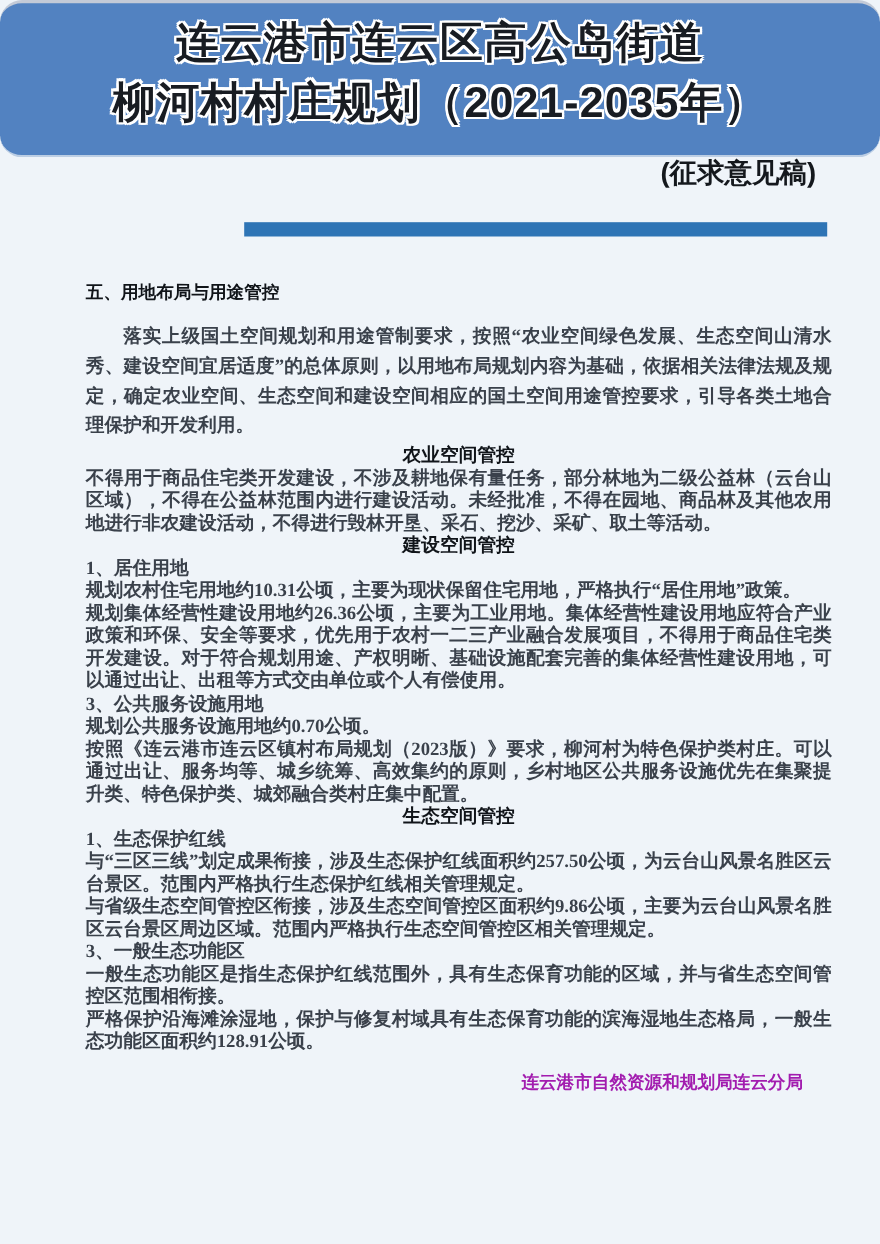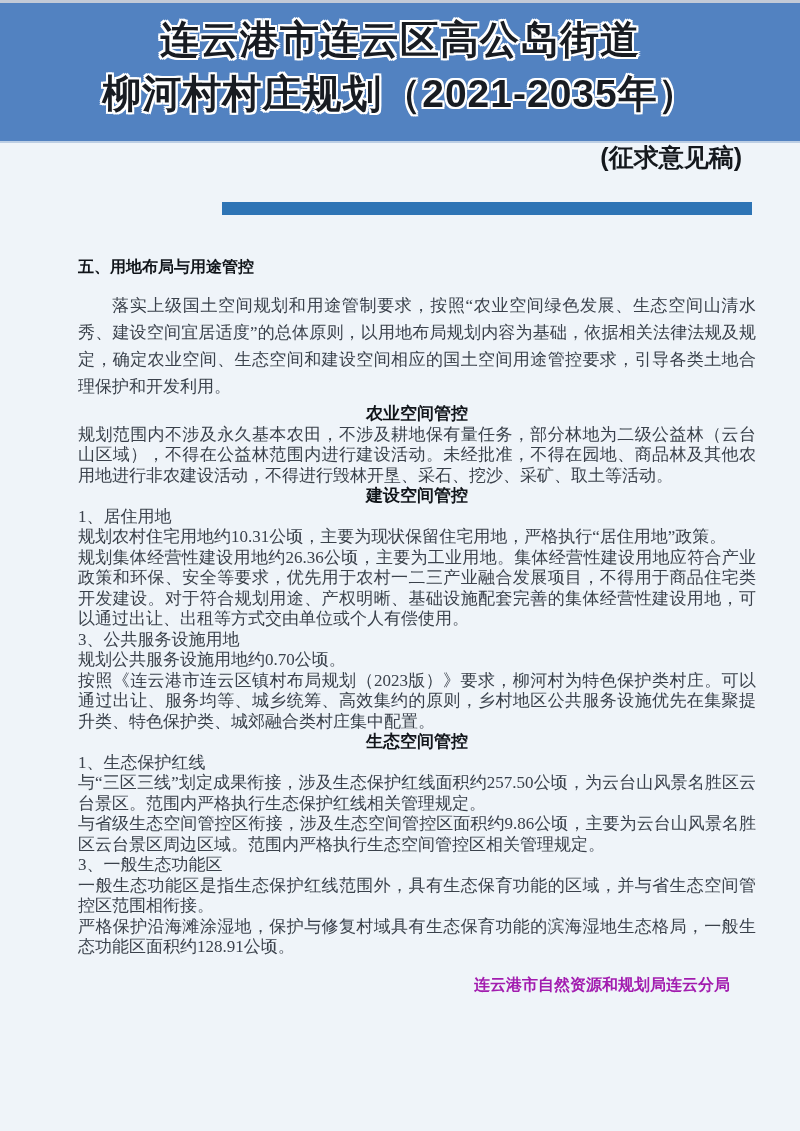--- a/index.html
+++ b/index.html
@@ -29,6 +29,7 @@
     border-bottom:2px solid var(--banner-edge-bottom);
     text-align:center;
     padding-top:10px;
+    border-radius:20px;
   }
   .banner .title-line{
     font-family:"Liberation Sans", sans-serif;

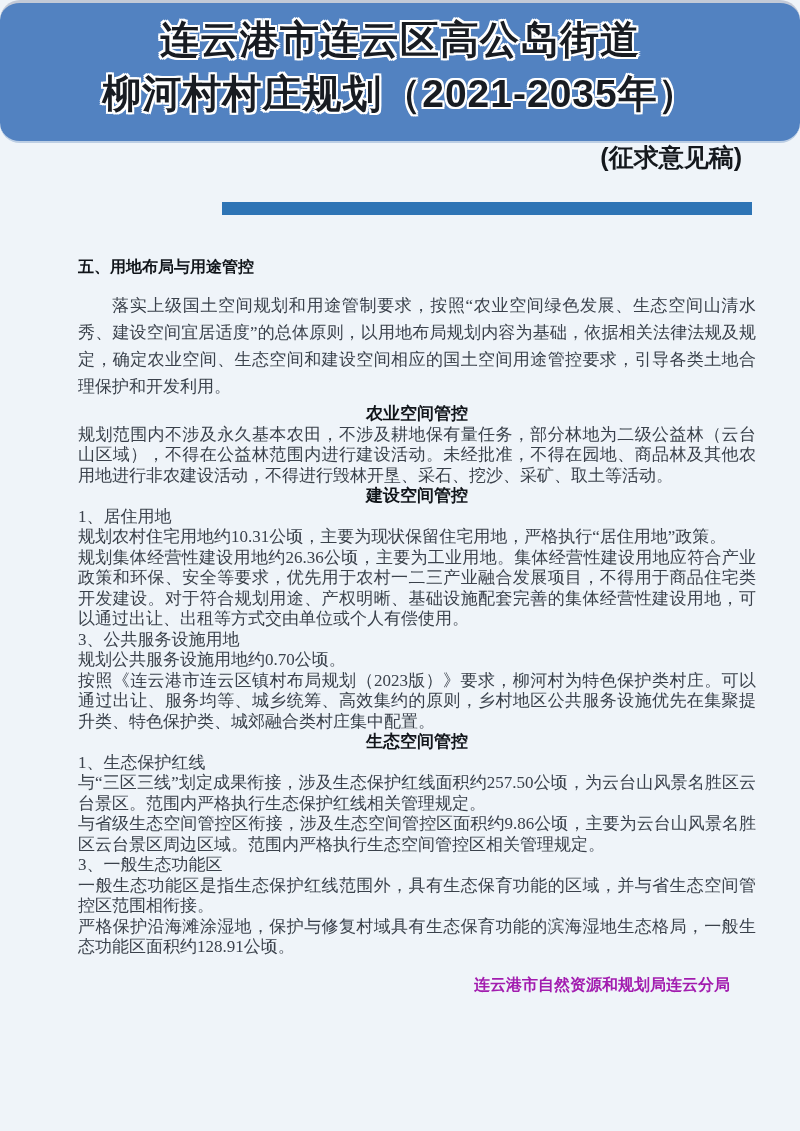--- a/index.html
+++ b/index.html
@@ -69,7 +69,7 @@
     color:var(--strong-ink);
   }
   .doc-body{ margin-top:12px; }
-  .doc-body p{ margin:0; }
+  .doc-body p{ margin:0;font-weight:bold; }
   .blk{
     font-size:17px;
     color:var(--body-ink);

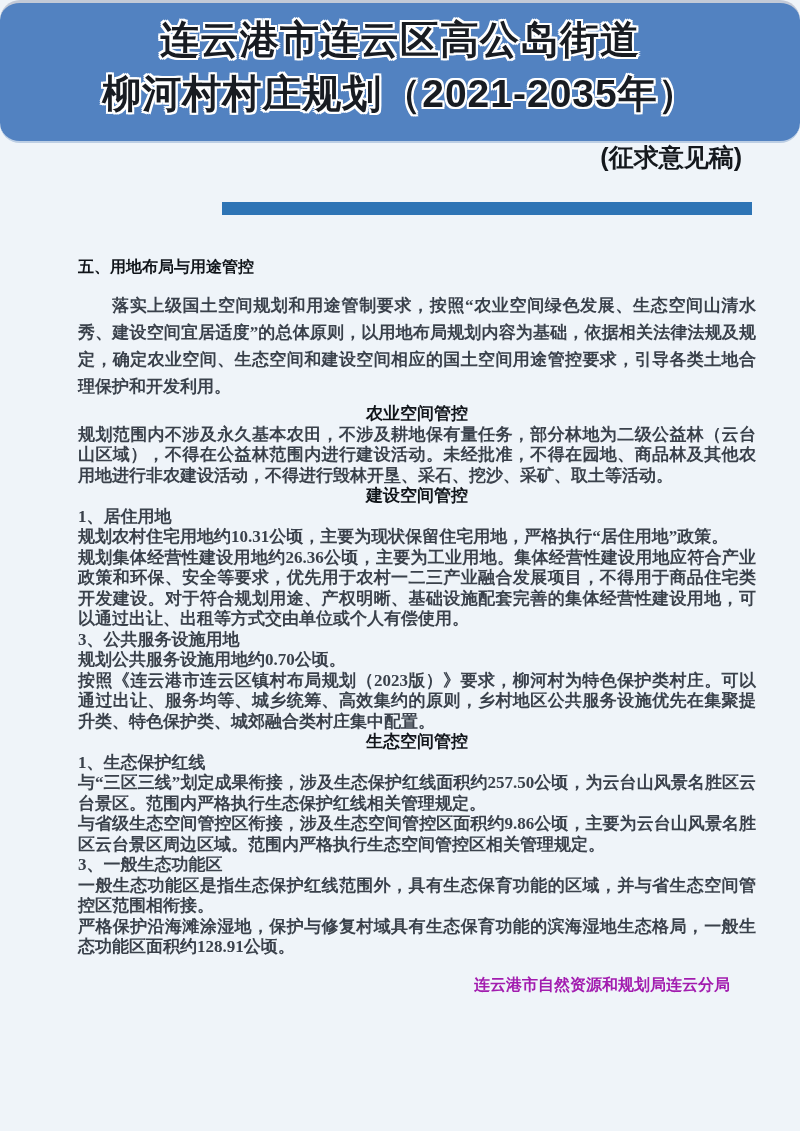--- a/index.html
+++ b/index.html
@@ -121,7 +121,7 @@
     <div class="doc-body">
         <p class="blk intro">落实上级国土空间规划和用途管制要求，按照“农业空间绿色发展、生态空间山清水秀、建设空间宜居适度”的总体原则，以用地布局规划内容为基础，依据相关法律法规及规定，确定农业空间、生态空间和建设空间相应的国土空间用途管控要求，引导各类土地合理保护和开发利用。</p>
         <p class="blk subhead">农业空间管控</p>
-        <p class="blk body">规划范围内不涉及永久基本农田，不涉及耕地保有量任务，部分林地为二级公益林（云台山区域），不得在公益林范围内进行建设活动。未经批准，不得在园地、商品林及其他农用地进行非农建设活动，不得进行毁林开垦、采石、挖沙、采矿、取土等活动。</p>
+        <p class="blk body">不得用于商品住宅类开发建设，不涉及耕地保有量任务，部分林地为二级公益林（云台山区域），不得在公益林范围内进行建设活动。未经批准，不得在园地、商品林及其他农用地进行非农建设活动，不得进行毁林开垦、采石、挖沙、采矿、取土等活动。</p>
         <p class="blk subhead">建设空间管控</p>
         <p class="blk body">1、居住用地</p>
         <p class="blk body">规划农村住宅用地约10.31公顷，主要为现状保留住宅用地，严格执行“居住用地”政策。</p>

